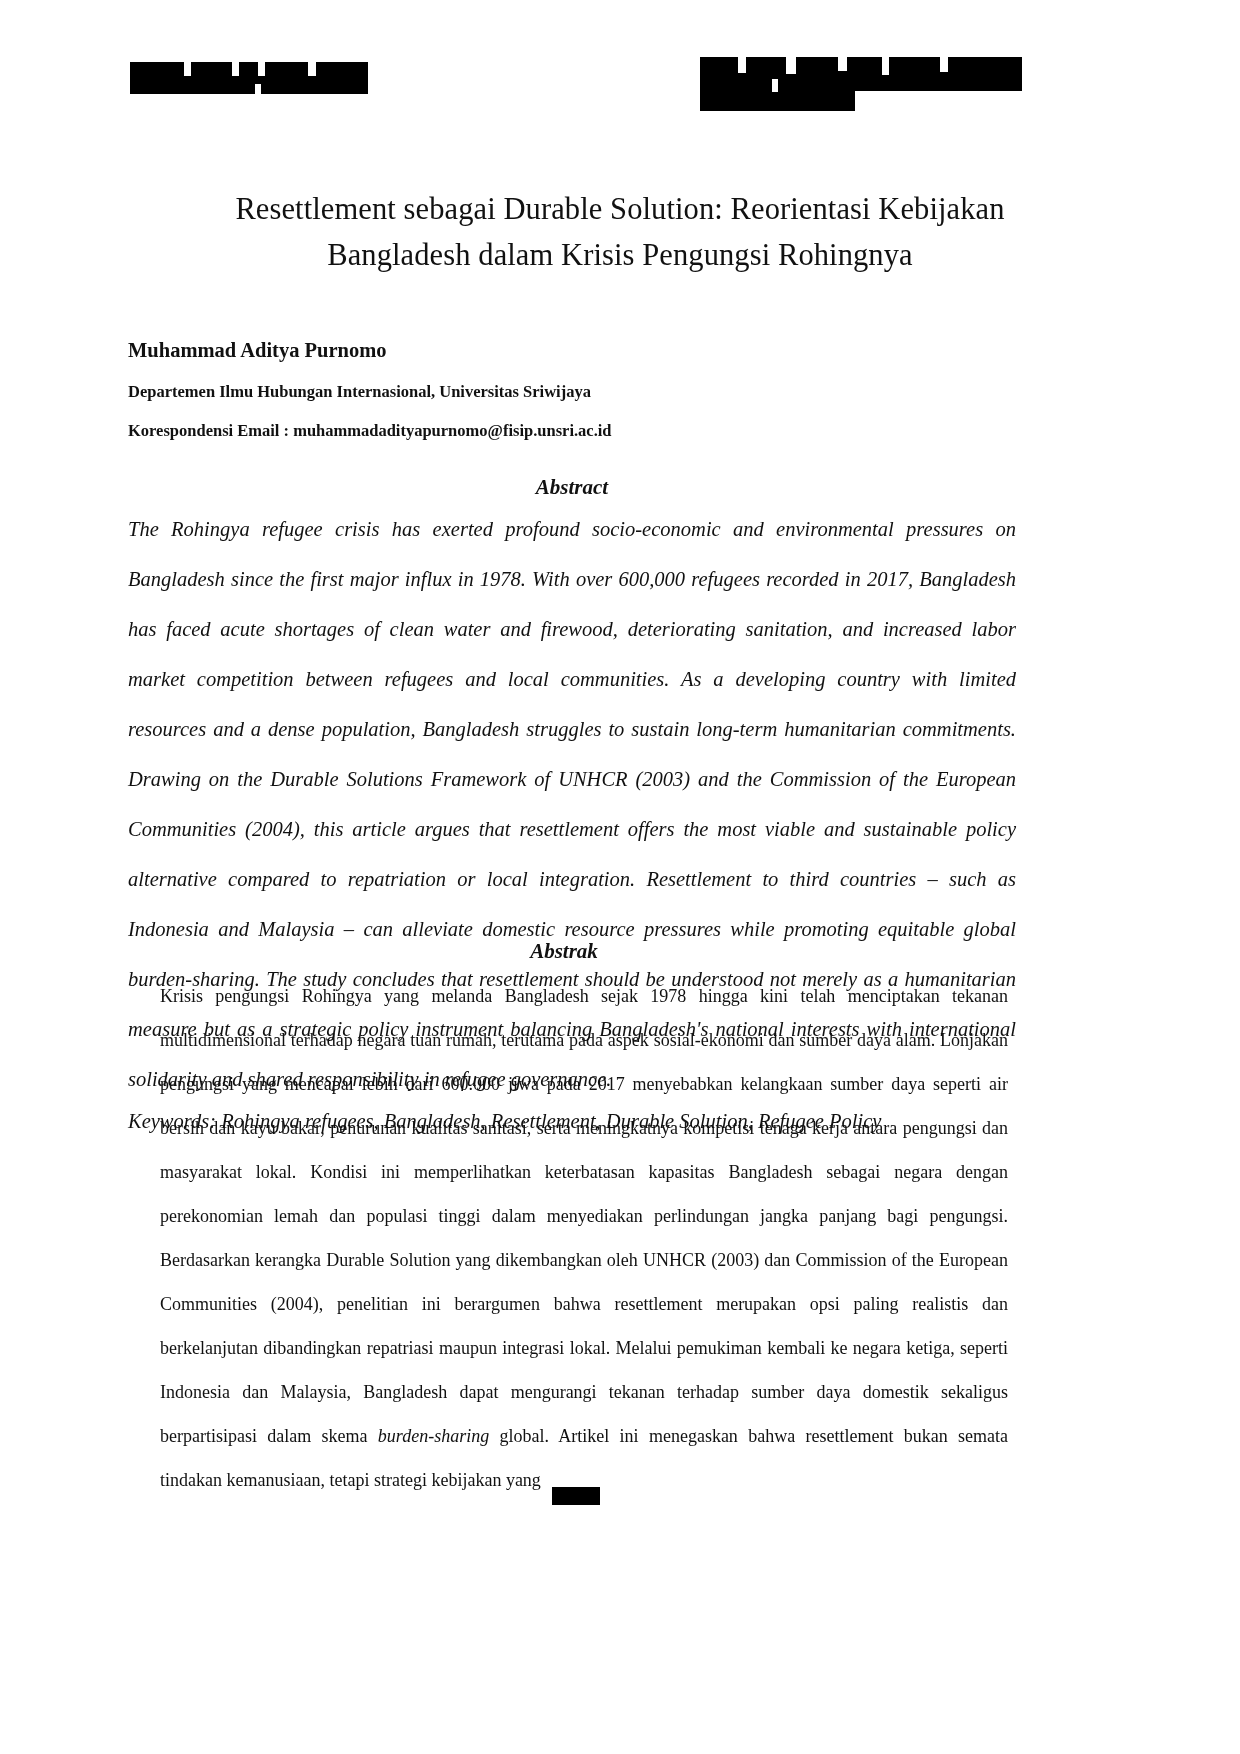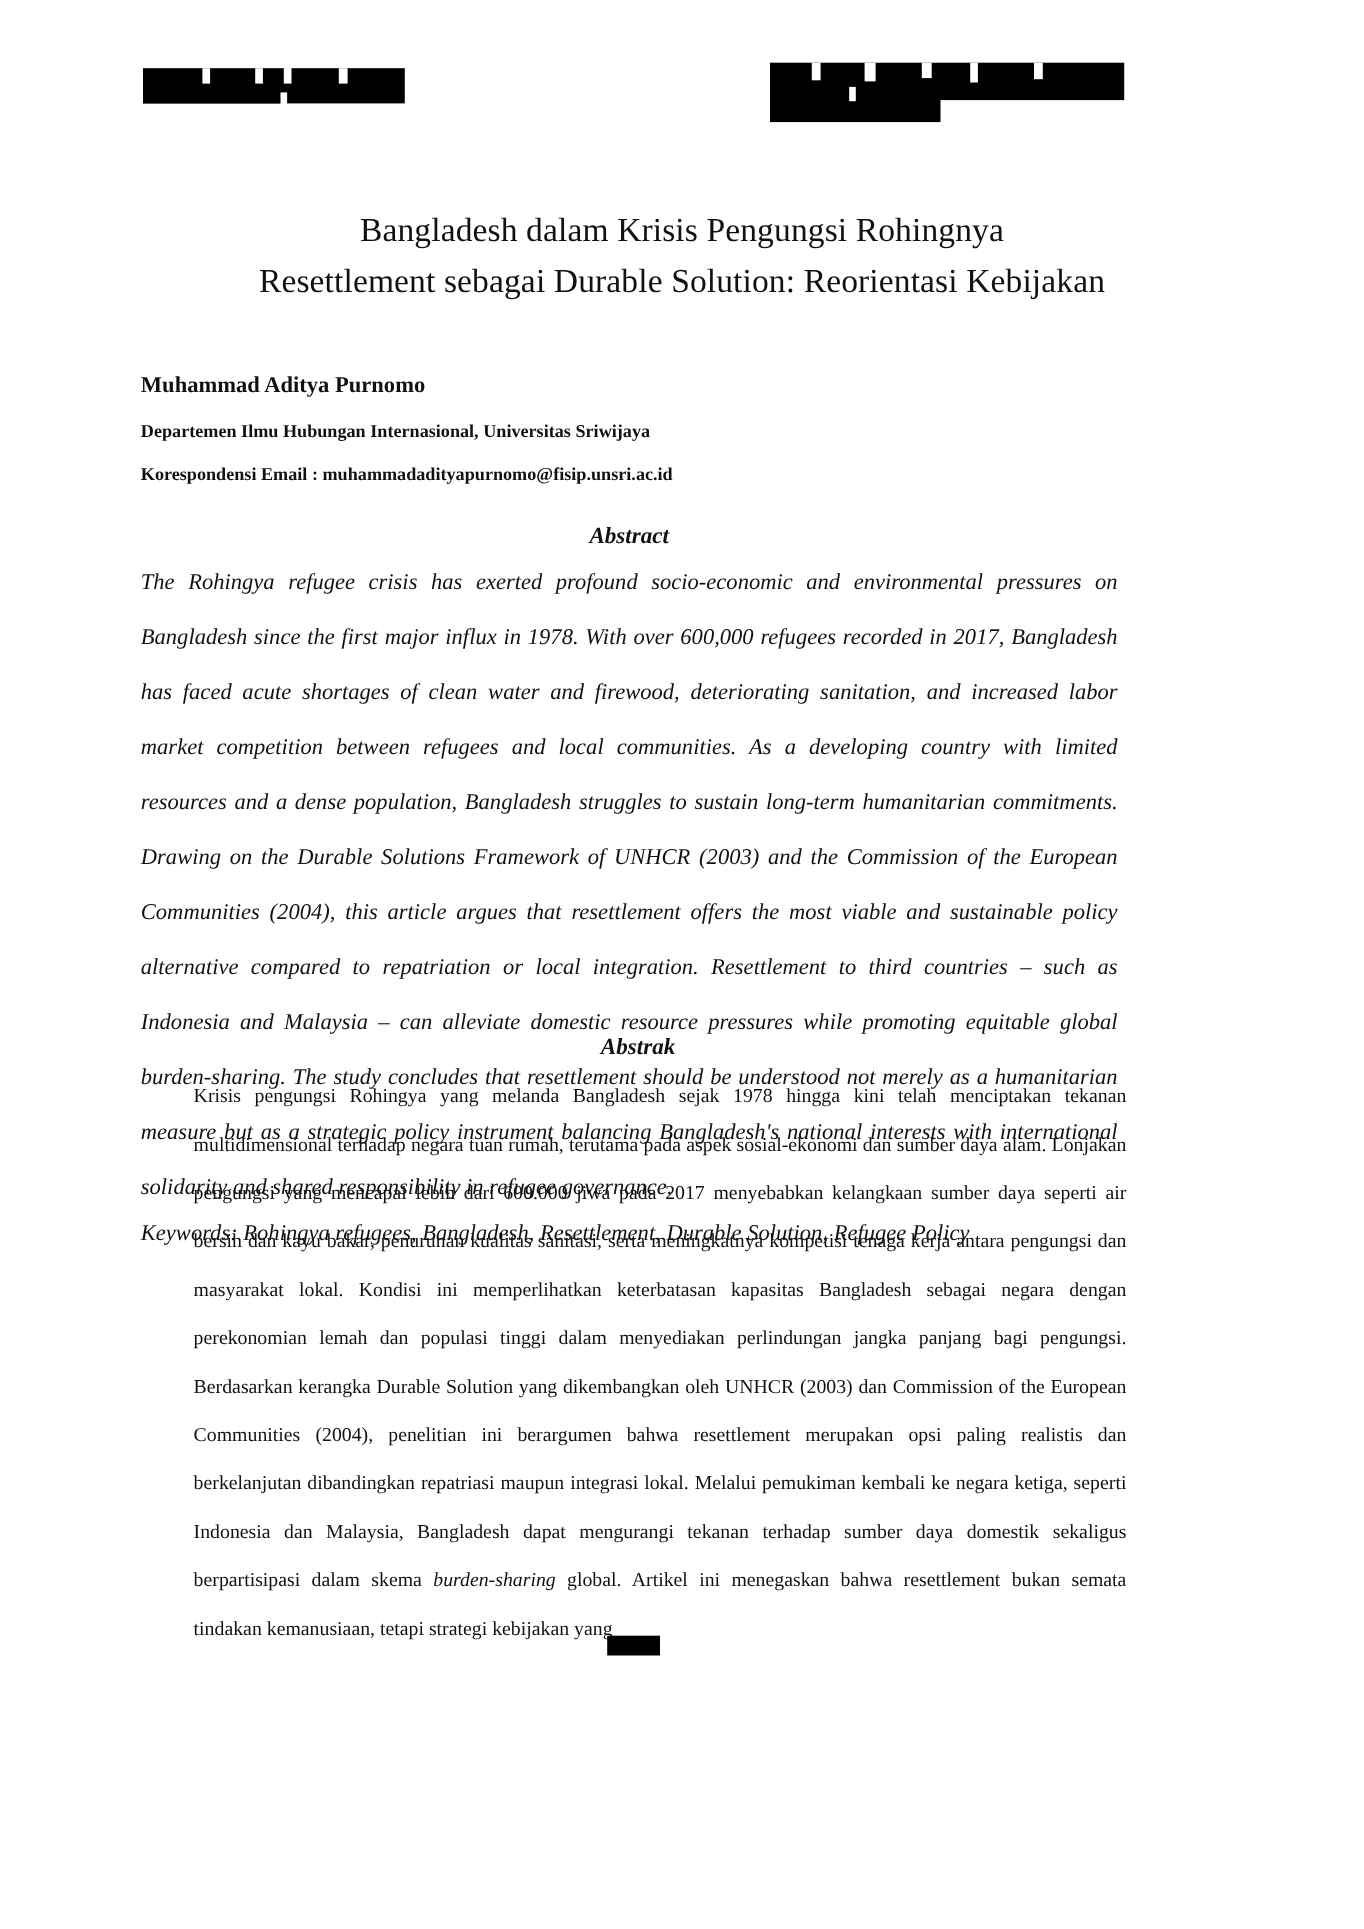--- a/index.html
+++ b/index.html
@@ -158,8 +158,8 @@
   <div class="notch" style="left:772px; top:79px; width:6px; height:13px;"></div>
 
   <div class="title-block">
+    <div class="paper-title">Resettlement sebagai Durable Solution: Reorientasi Kebijakan</div>
     <div class="paper-title">Bangladesh dalam Krisis Pengungsi Rohingnya</div>
-    <div class="paper-title">Resettlement sebagai Durable Solution: Reorientasi Kebijakan</div>
   </div>
 
   <div class="author-block">

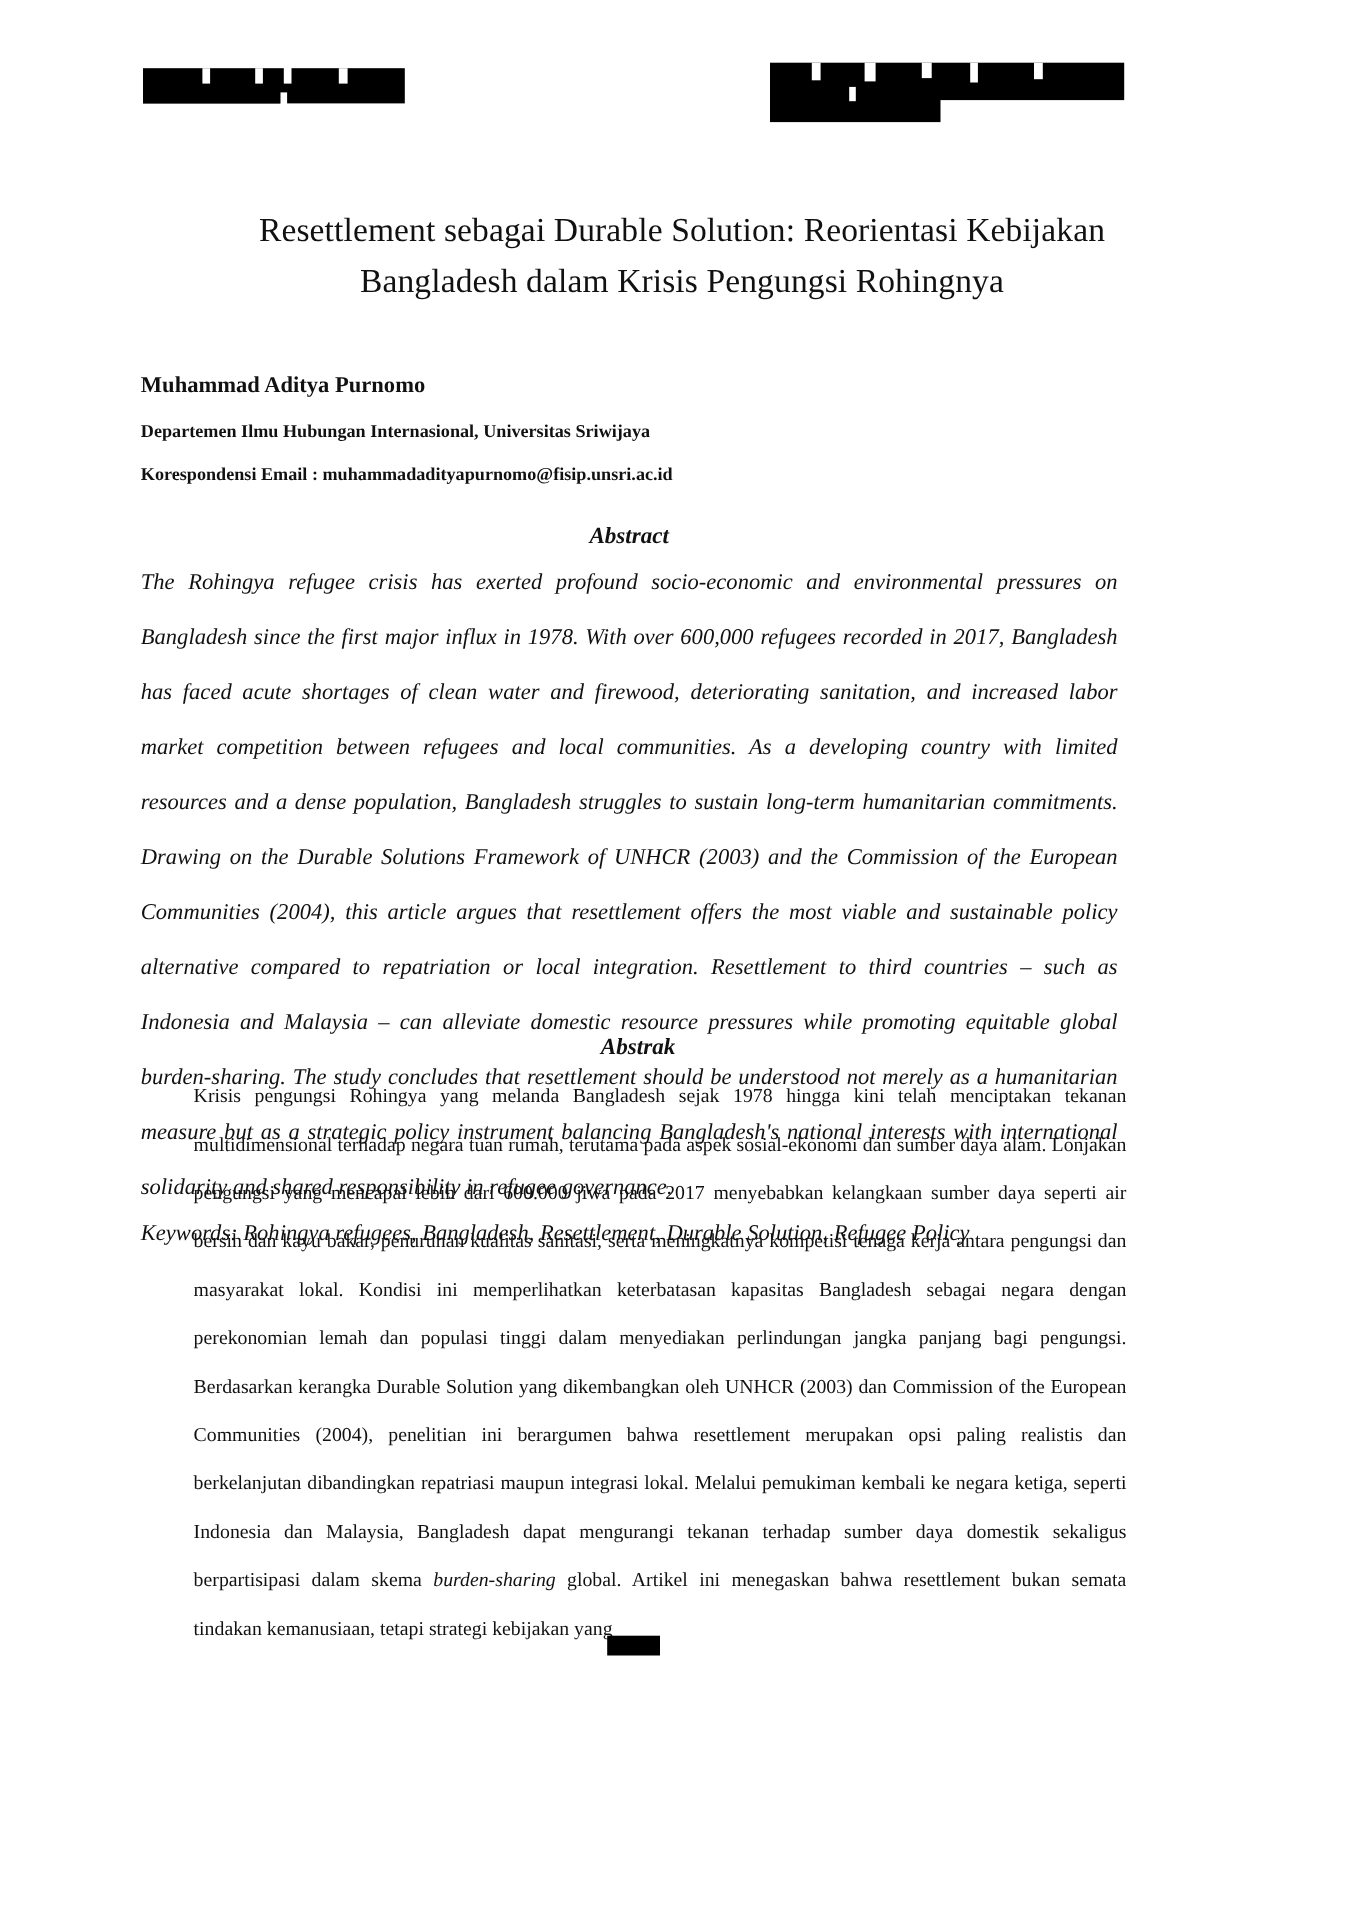--- a/index.html
+++ b/index.html
@@ -106,7 +106,7 @@
   
   .abstract-id {
     position: absolute;
-    left: 136px;
+    left: 120px;
     top: 936px;
     width: 888px;
   }

